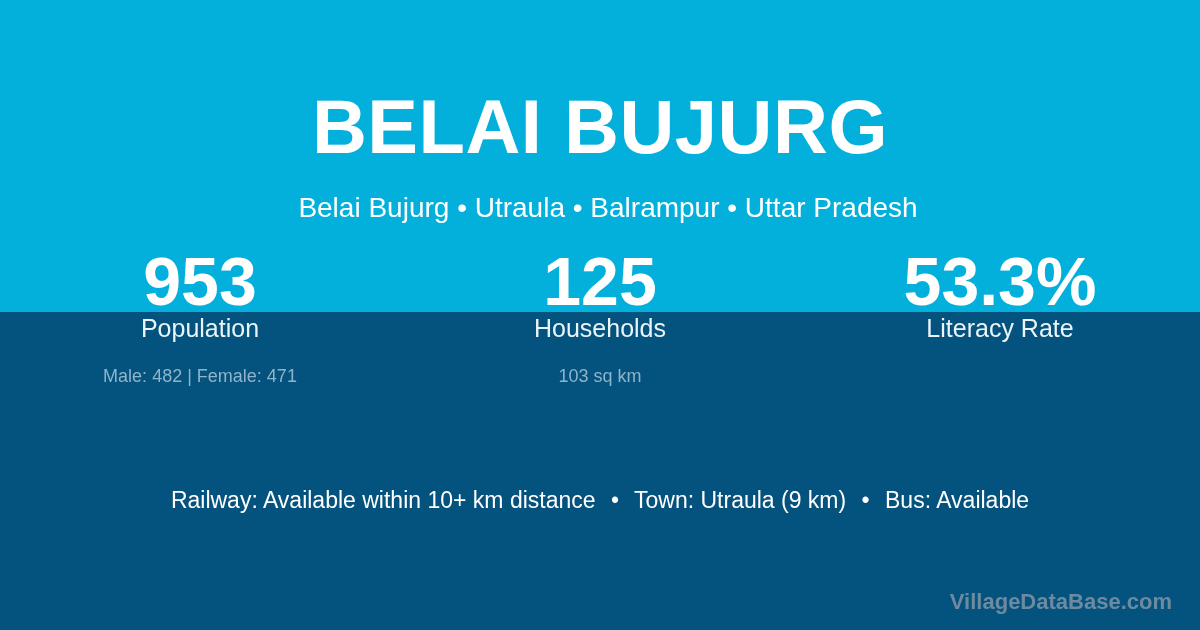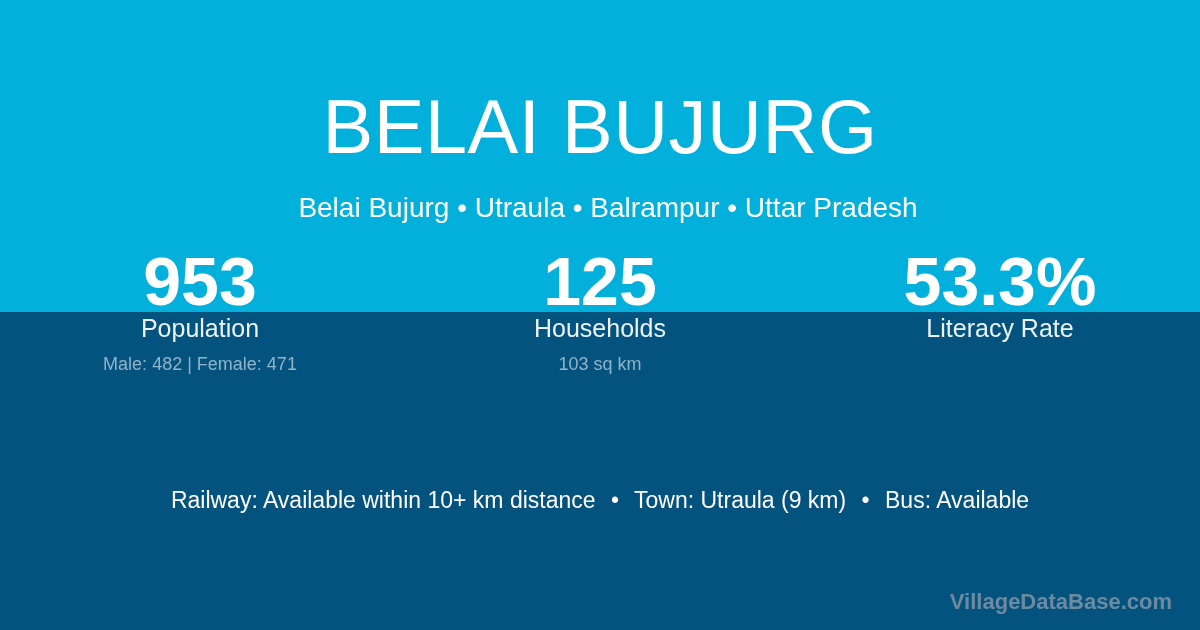--- a/index.html
+++ b/index.html
@@ -60,7 +60,7 @@
     width: 1200px;
     font-size: 76px;
     line-height: 90px;
-    font-weight: 400;
+    font-weight: 700;
     letter-spacing: 0.5px;
     color: #ffffff;
     text-align: center;

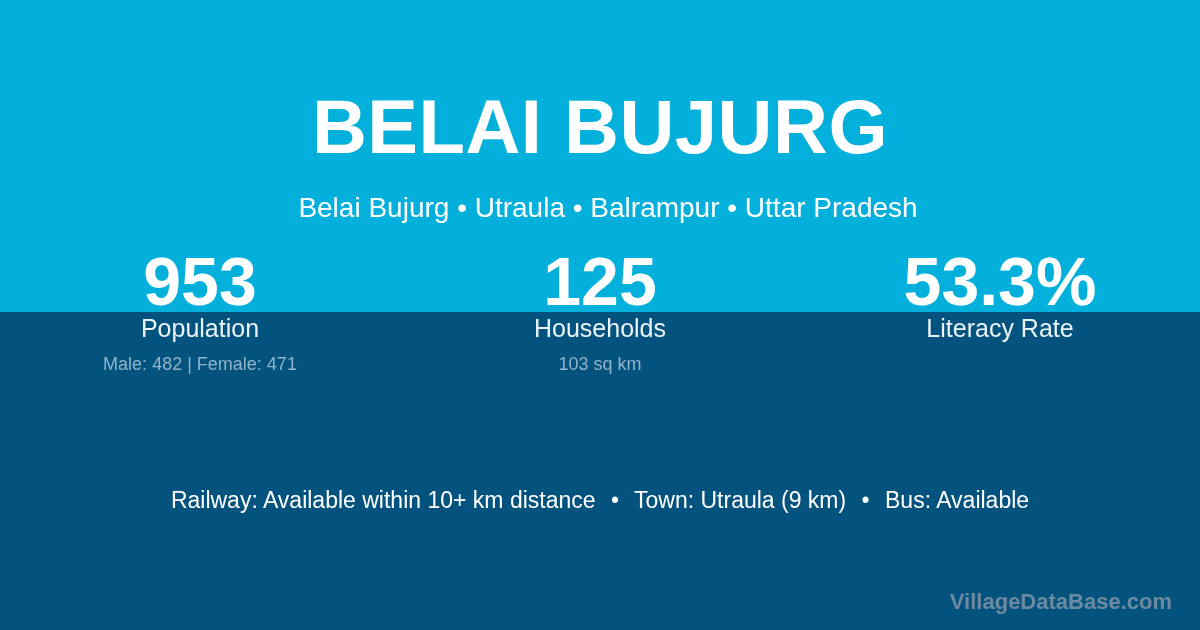--- a/index.html
+++ b/index.html
@@ -119,7 +119,7 @@
 
   .stat-sub {
     display: block;
-    margin-top: 11px;
+    margin-top: 23px;
     font-size: 18px;
     line-height: 22px;
     font-weight: 400;

